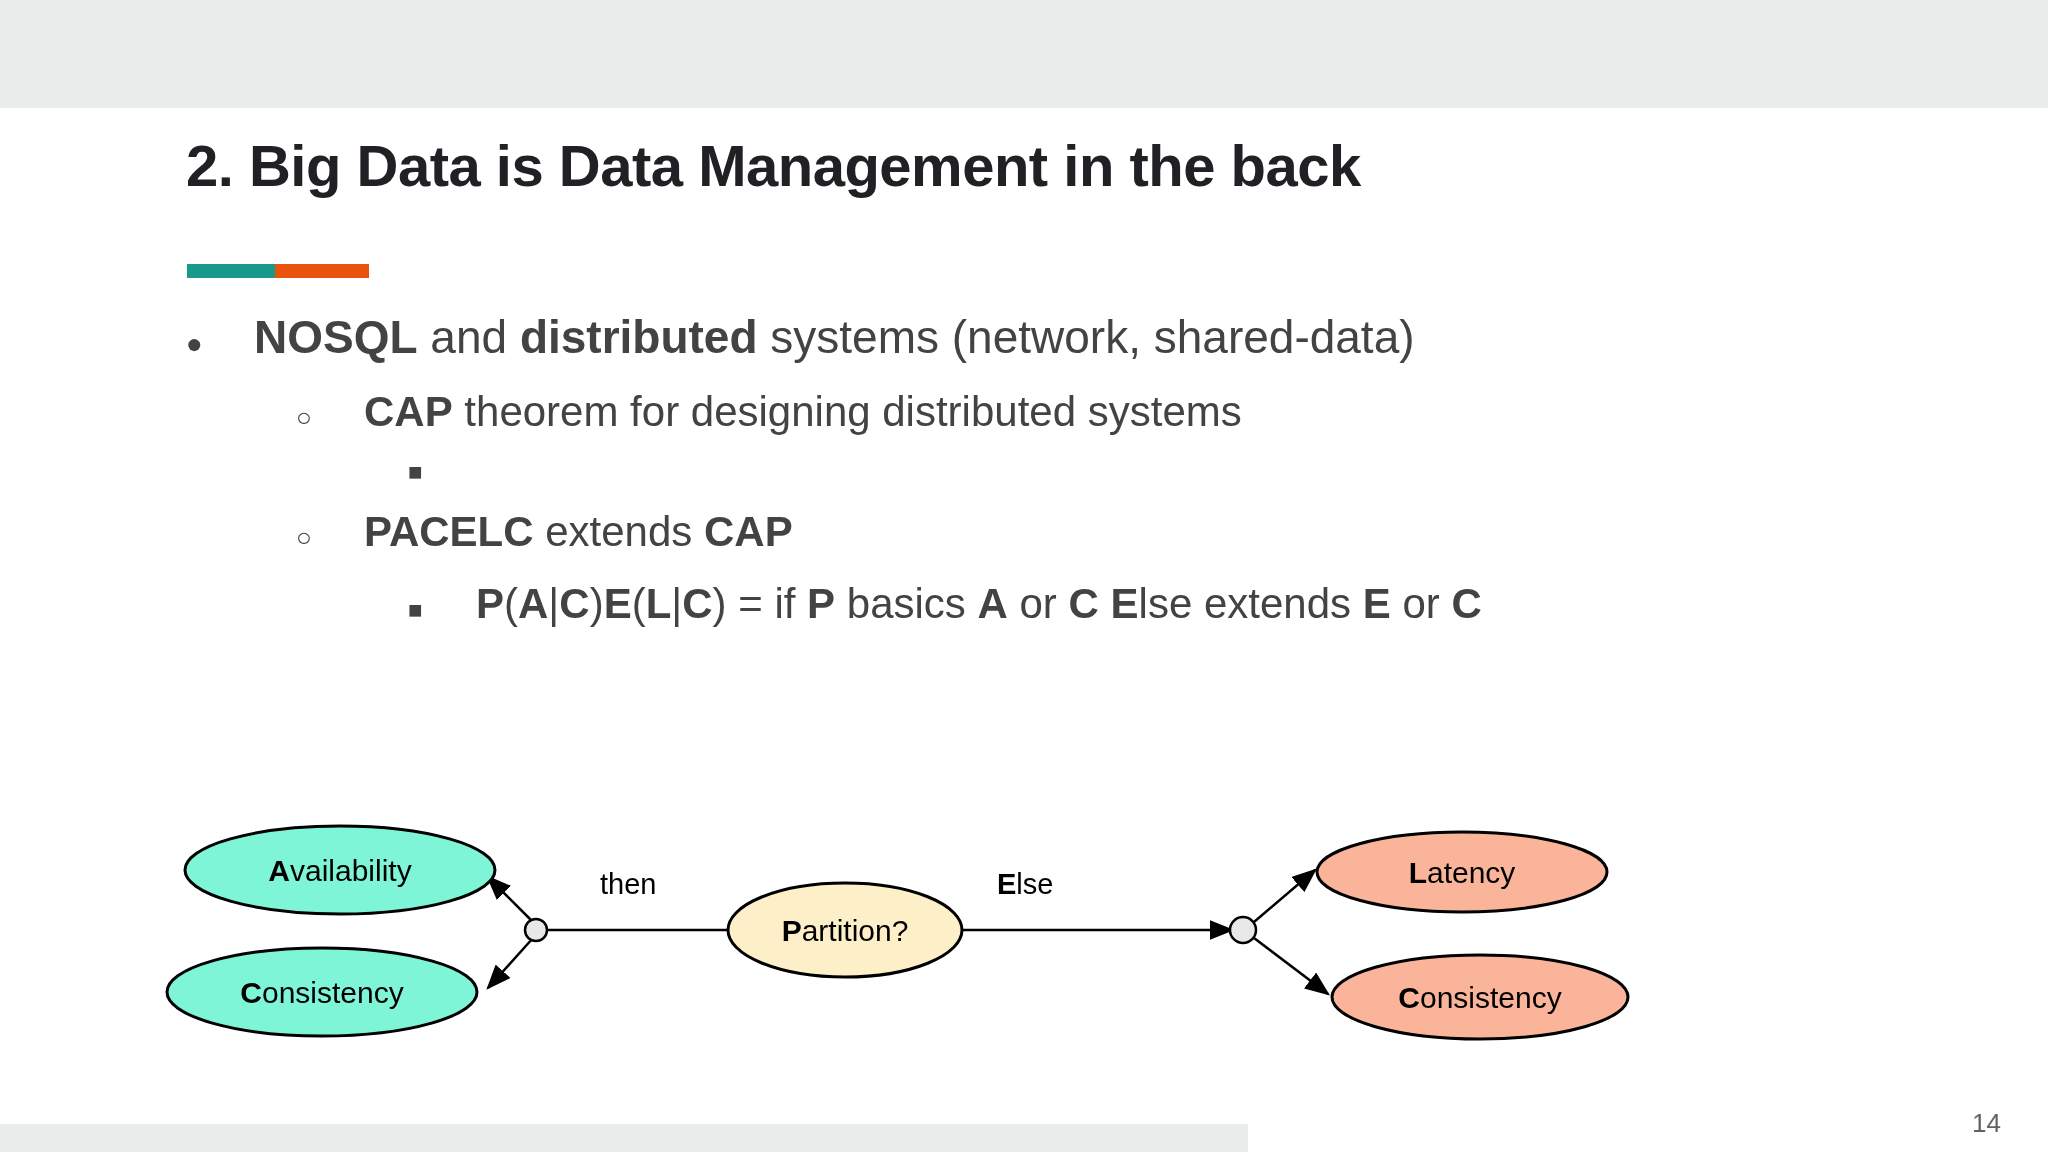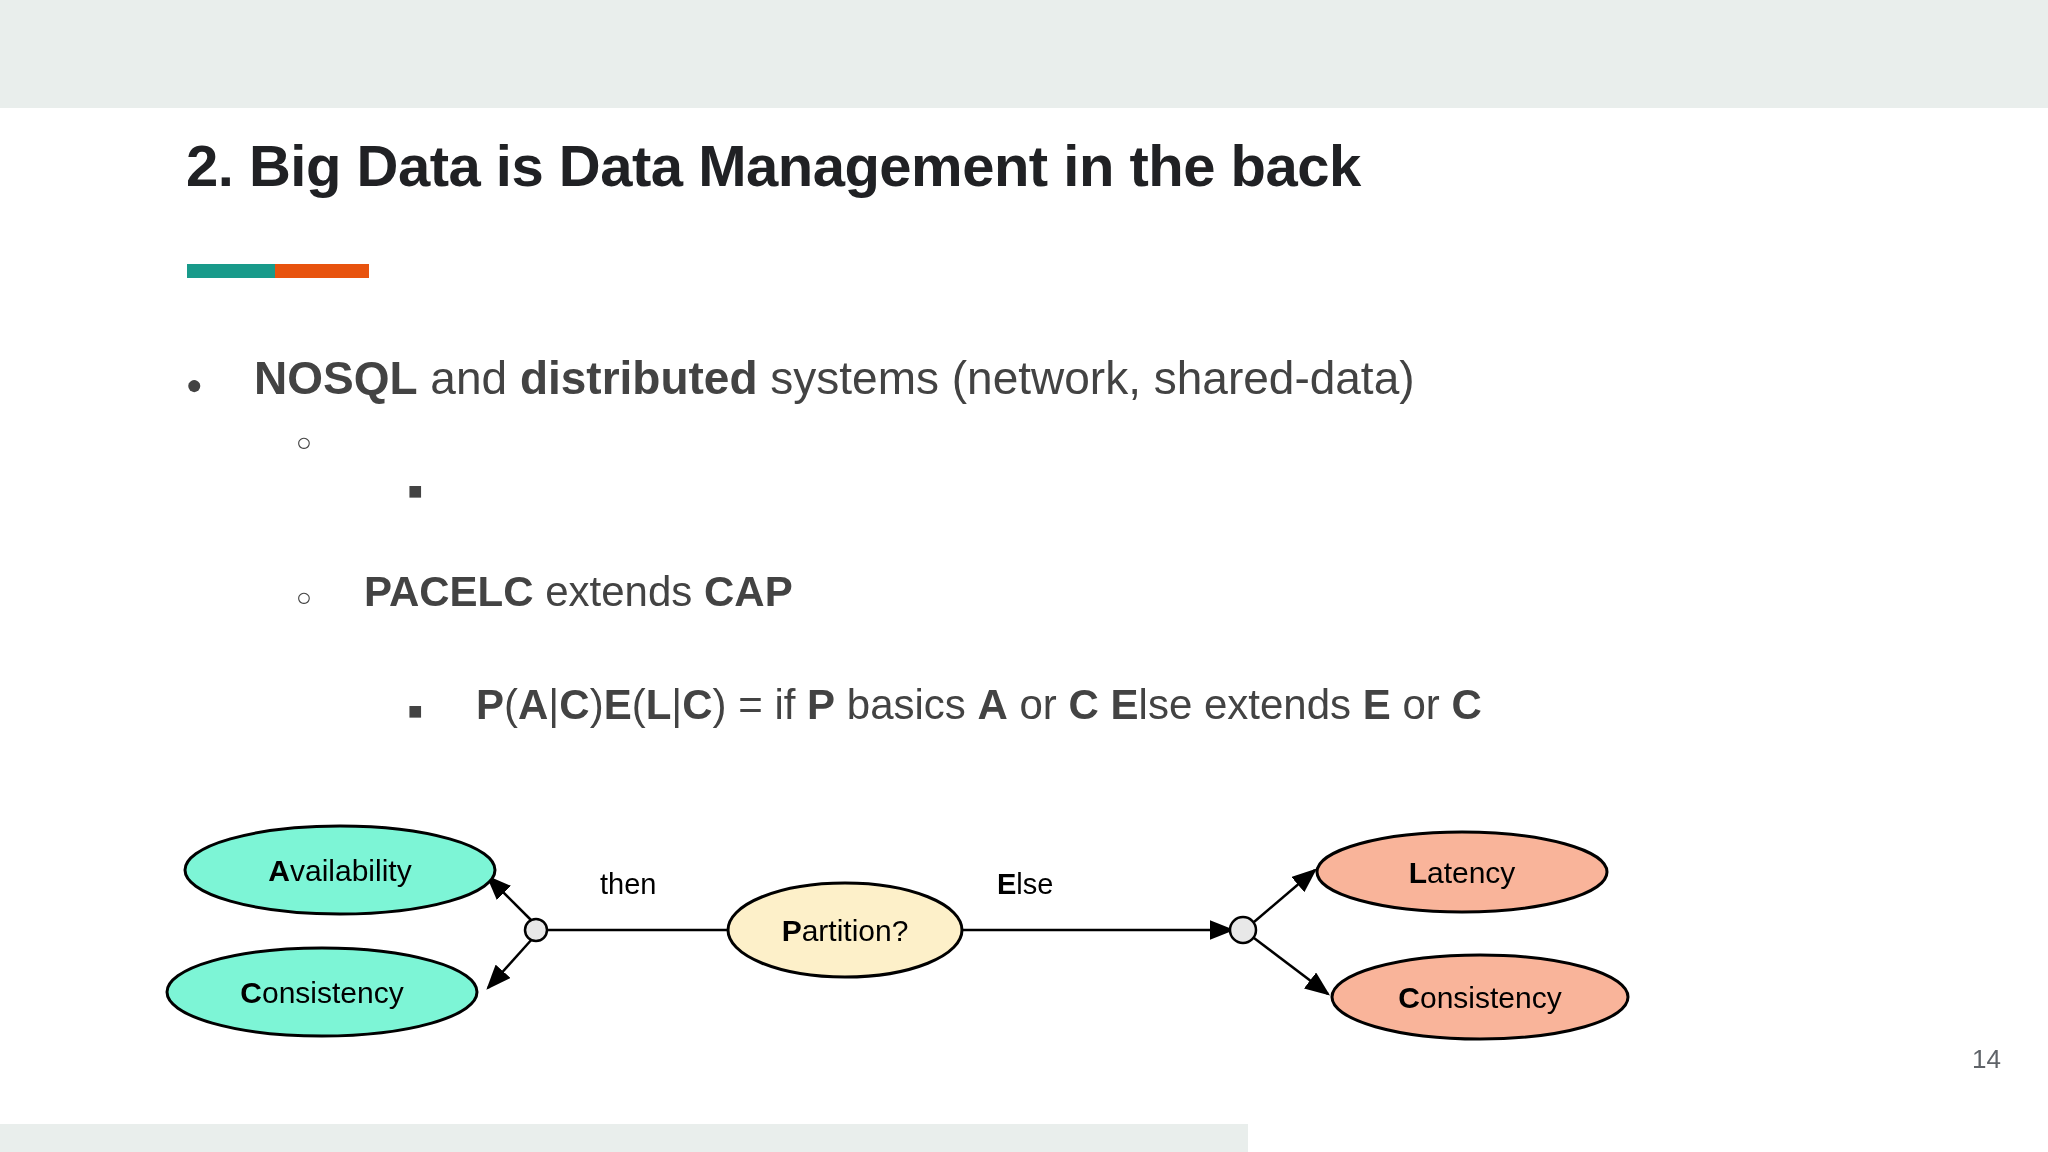--- a/index.html
+++ b/index.html
@@ -91,7 +91,7 @@
   .marker.circle { width: 68px; font-size: 26px; }
   .marker.square { width: 68px; font-size: 24px; }
 
-  .btext { display: inline-block; margin-top: 41px; }
+  .btext { display: inline-block; }
   .btext b { font-weight: bold; }
 
   

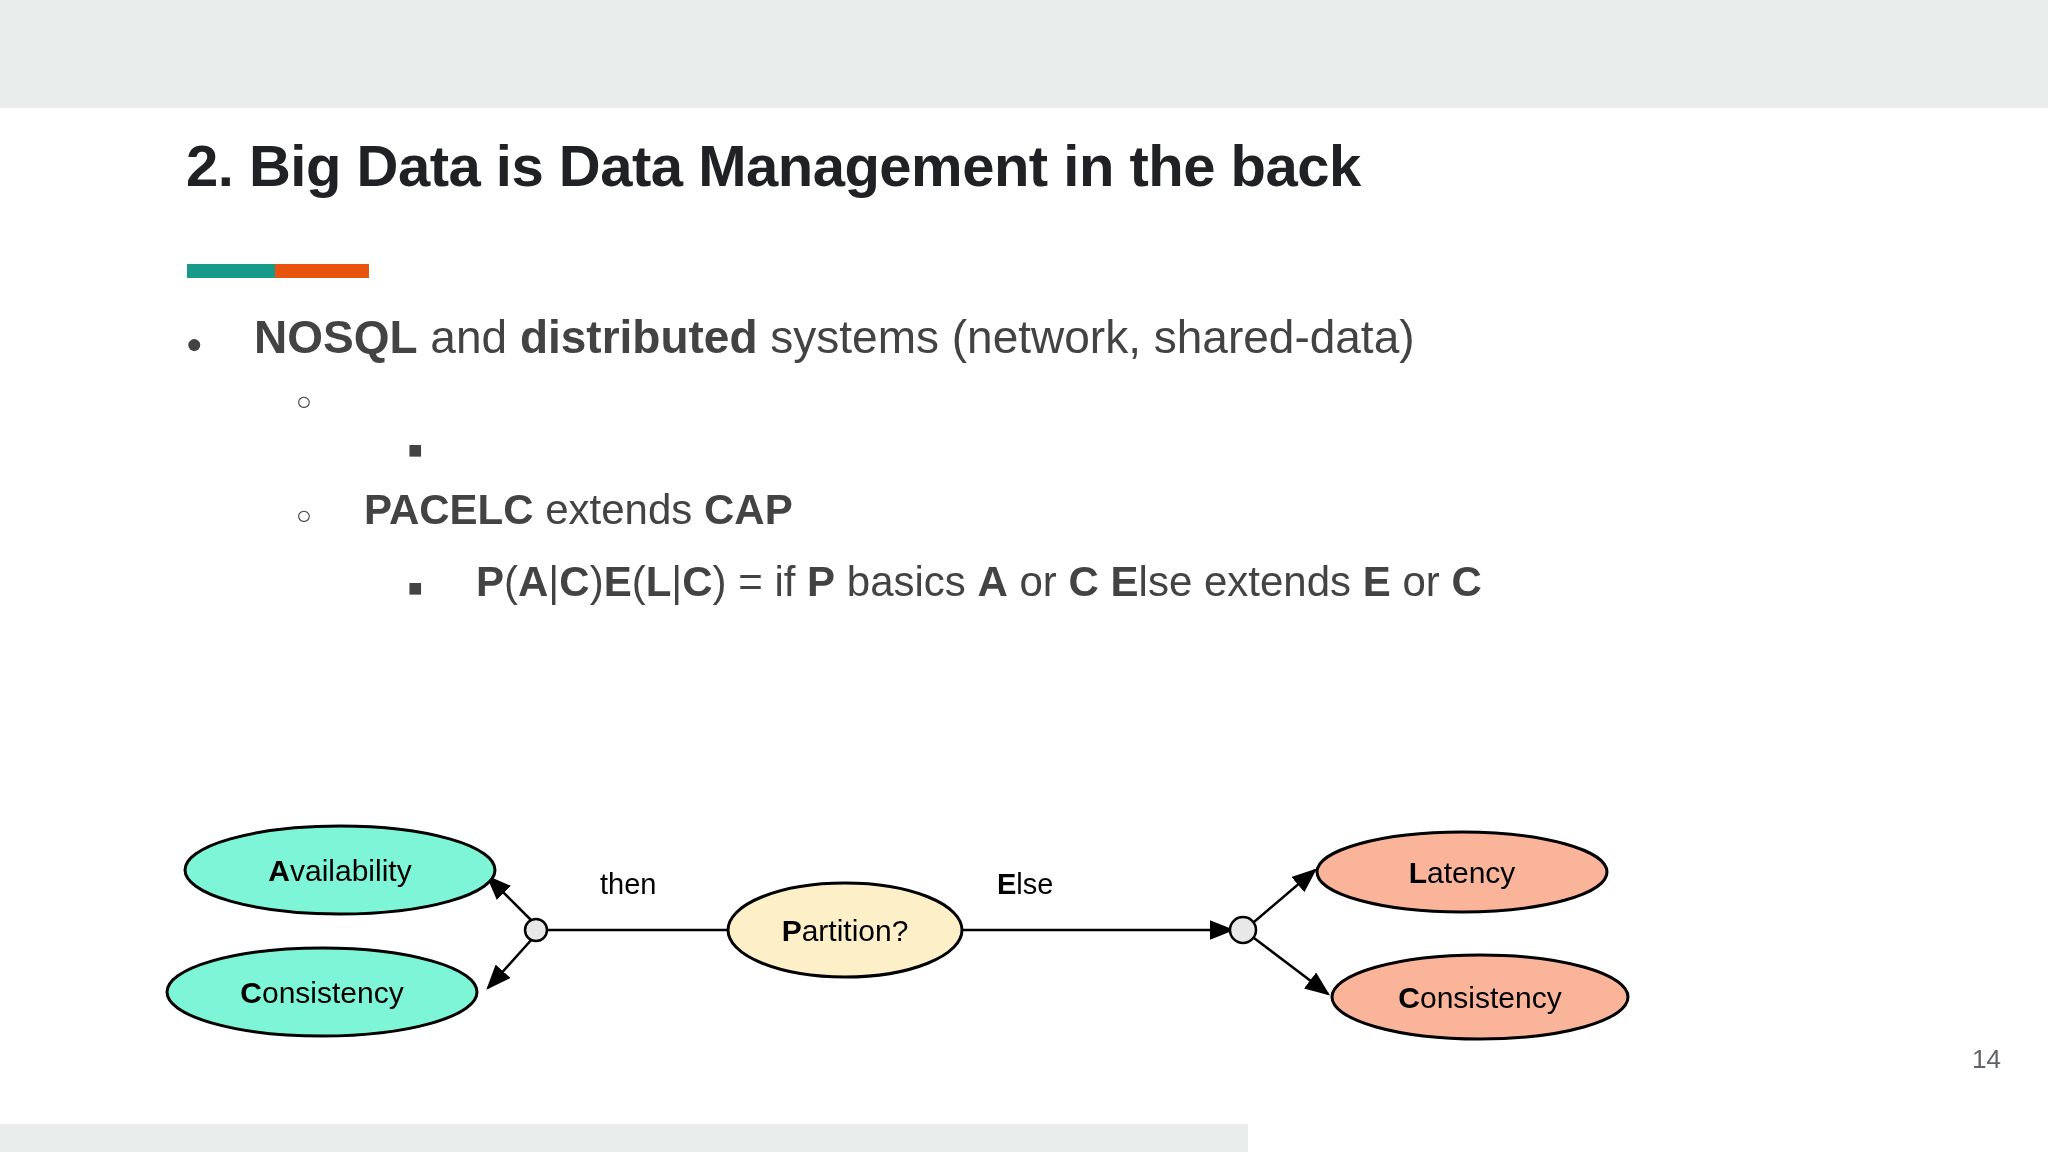--- a/index.html
+++ b/index.html
@@ -152,6 +152,7 @@
       </div>
       <div class="bullet-row lvl2">
         <span class="marker circle">○</span>
+        <span class="btext"><b>CAP</b><span> theorem for designing distributed systems</span></span>
       </div>
       <div class="bullet-row lvl3">
         <span class="marker square">■</span>

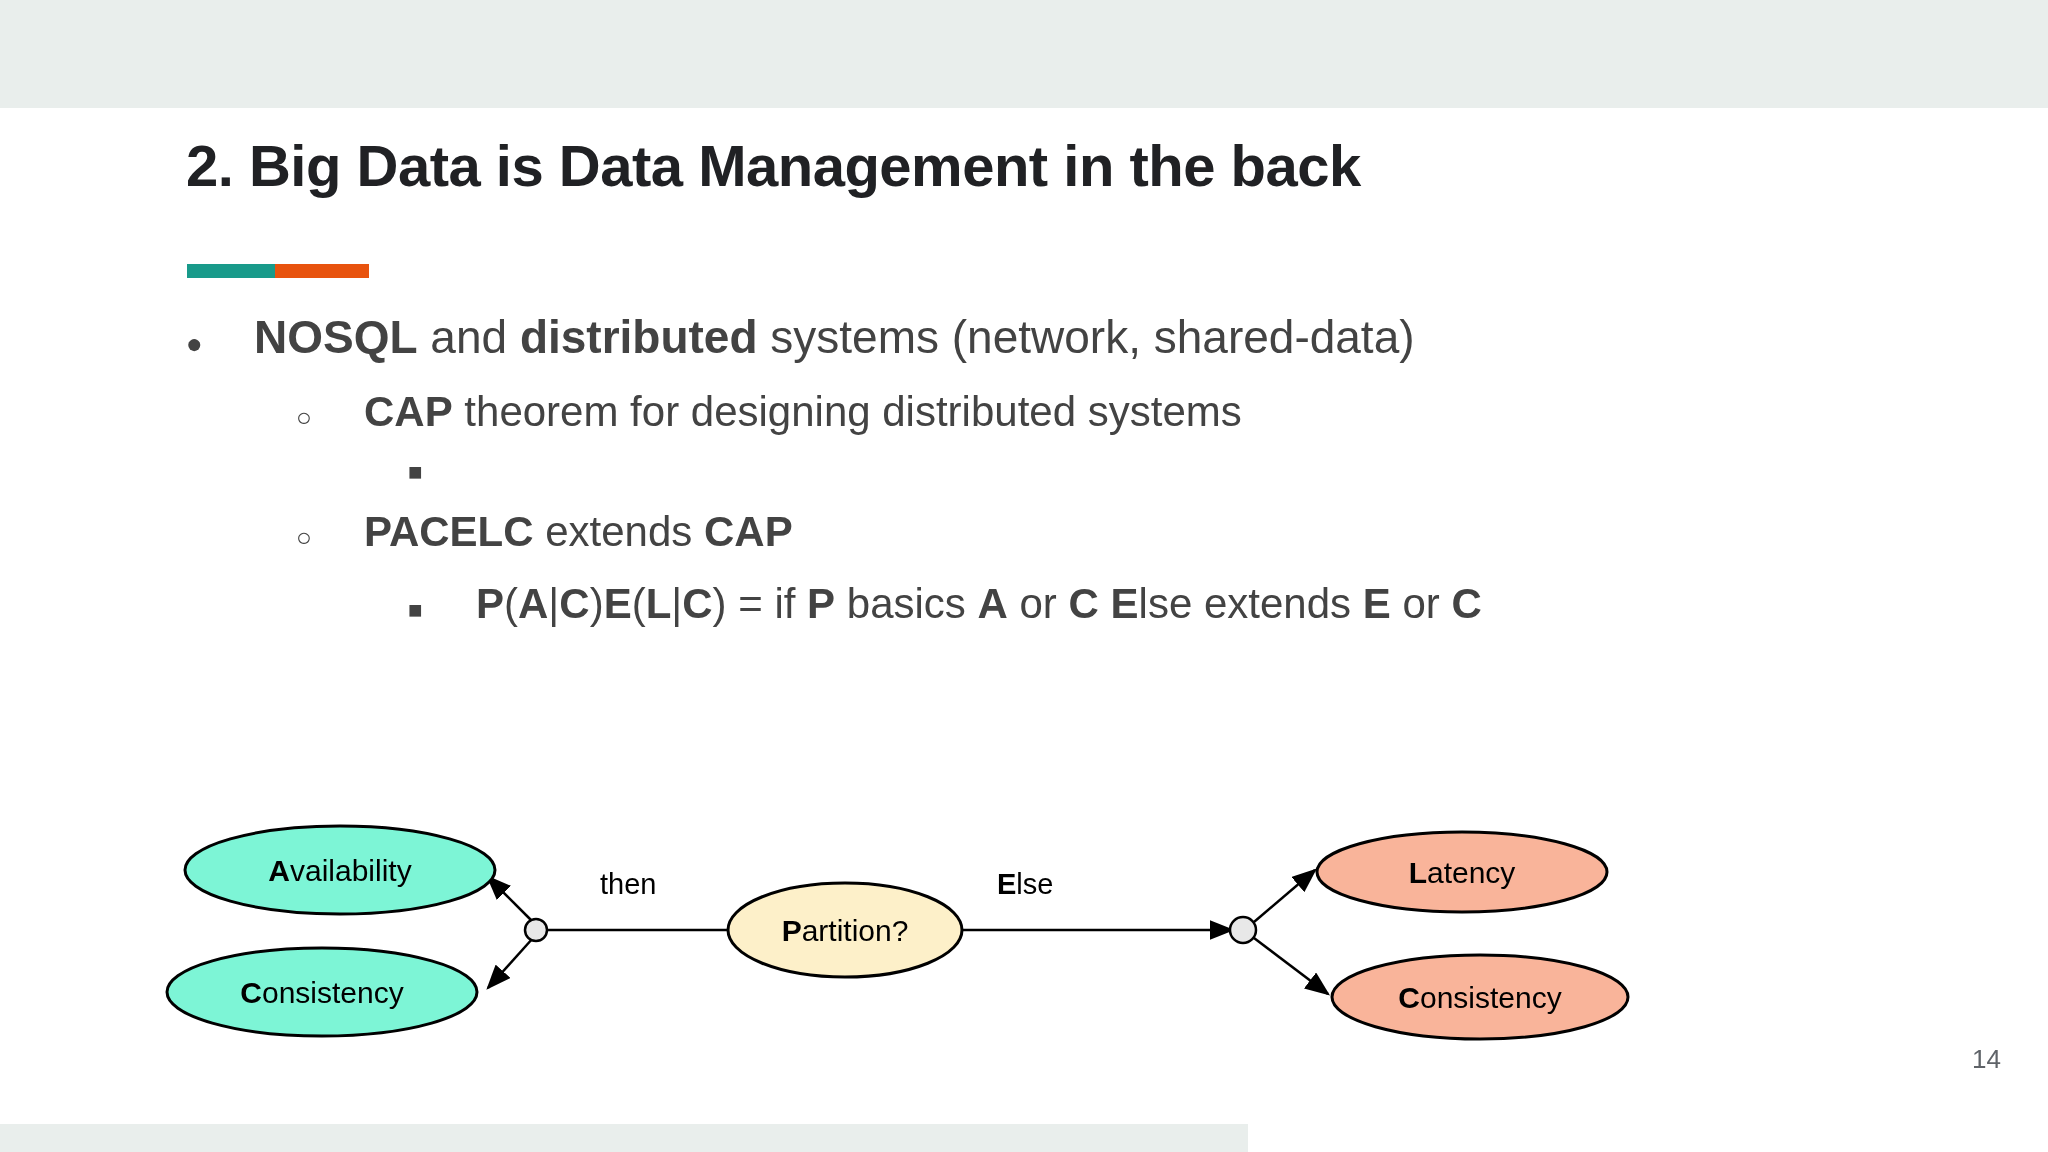--- a/index.html
+++ b/index.html
@@ -121,7 +121,7 @@
   .page-number {
     position: absolute;
     left: 1972px;
-    top: 1044px;
+    top: 1108px;
     font-size: 26px;
     color: #5f6368;
     text-align: right;

